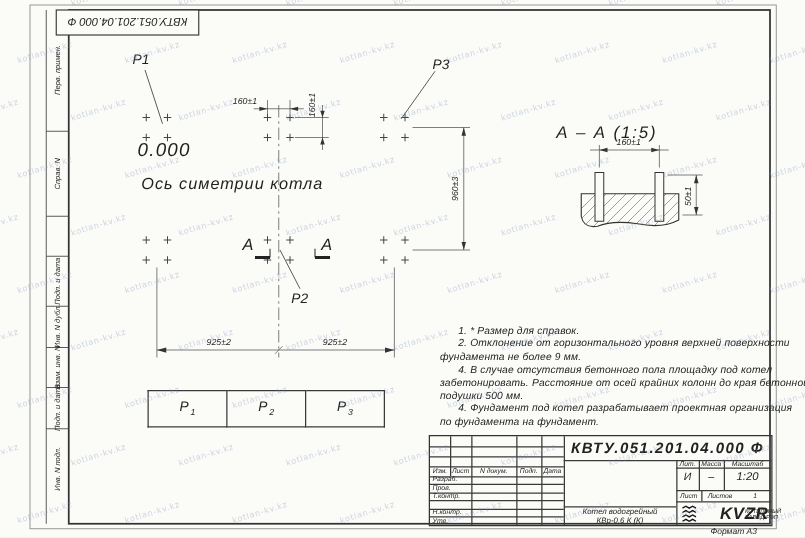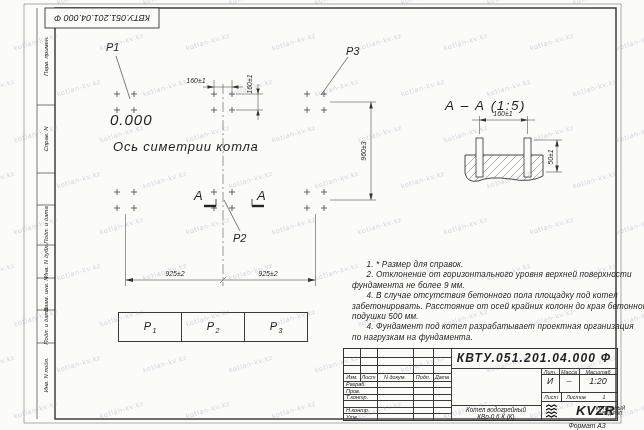--- a/index.html
+++ b/index.html
@@ -201,7 +201,7 @@
     <div class="note-line">забетонировать. Расстояние от осей крайних колонн до края бетонной</div>
     <div class="note-line">подушки 500 мм.</div>
     <div class="note-line">      4. Фундамент под котел разрабатывает проектная организация</div>
-    <div class="note-line">по нагрузкам на фундамента.</div>
+    <div class="note-line">по фундамента на фундамент.</div>
   </div>
 
   <table class="overlay ltable">

